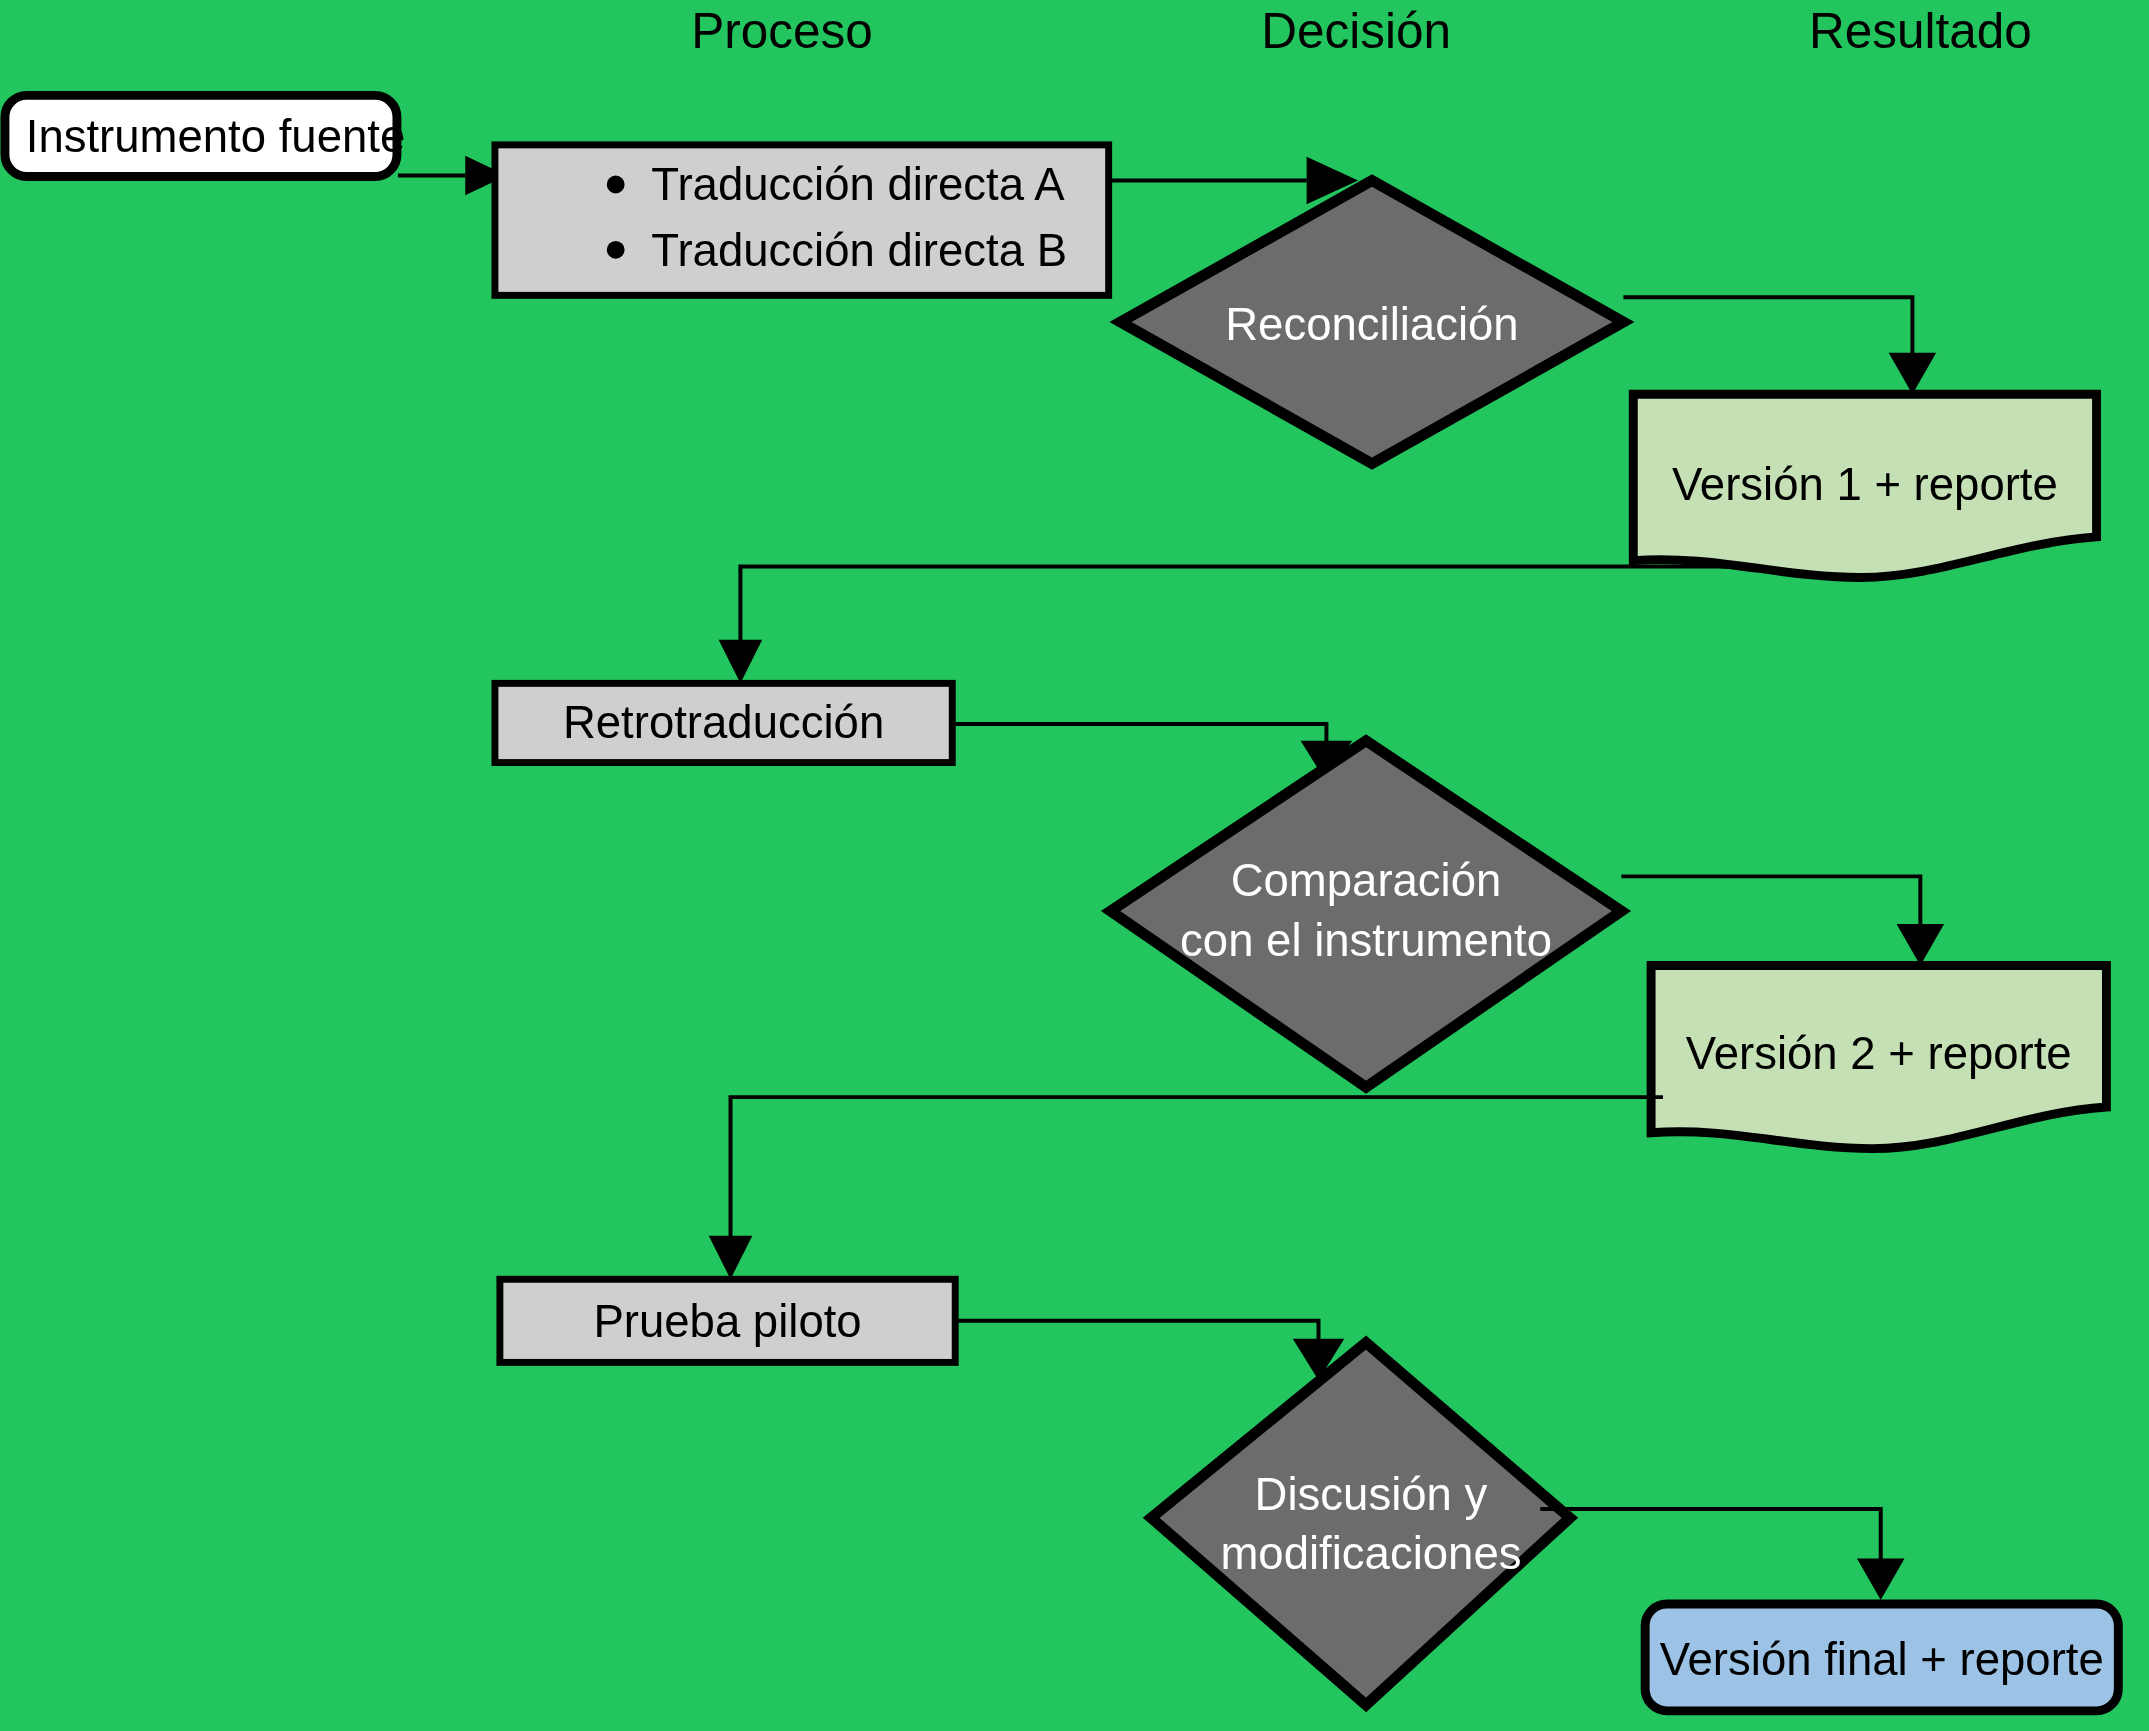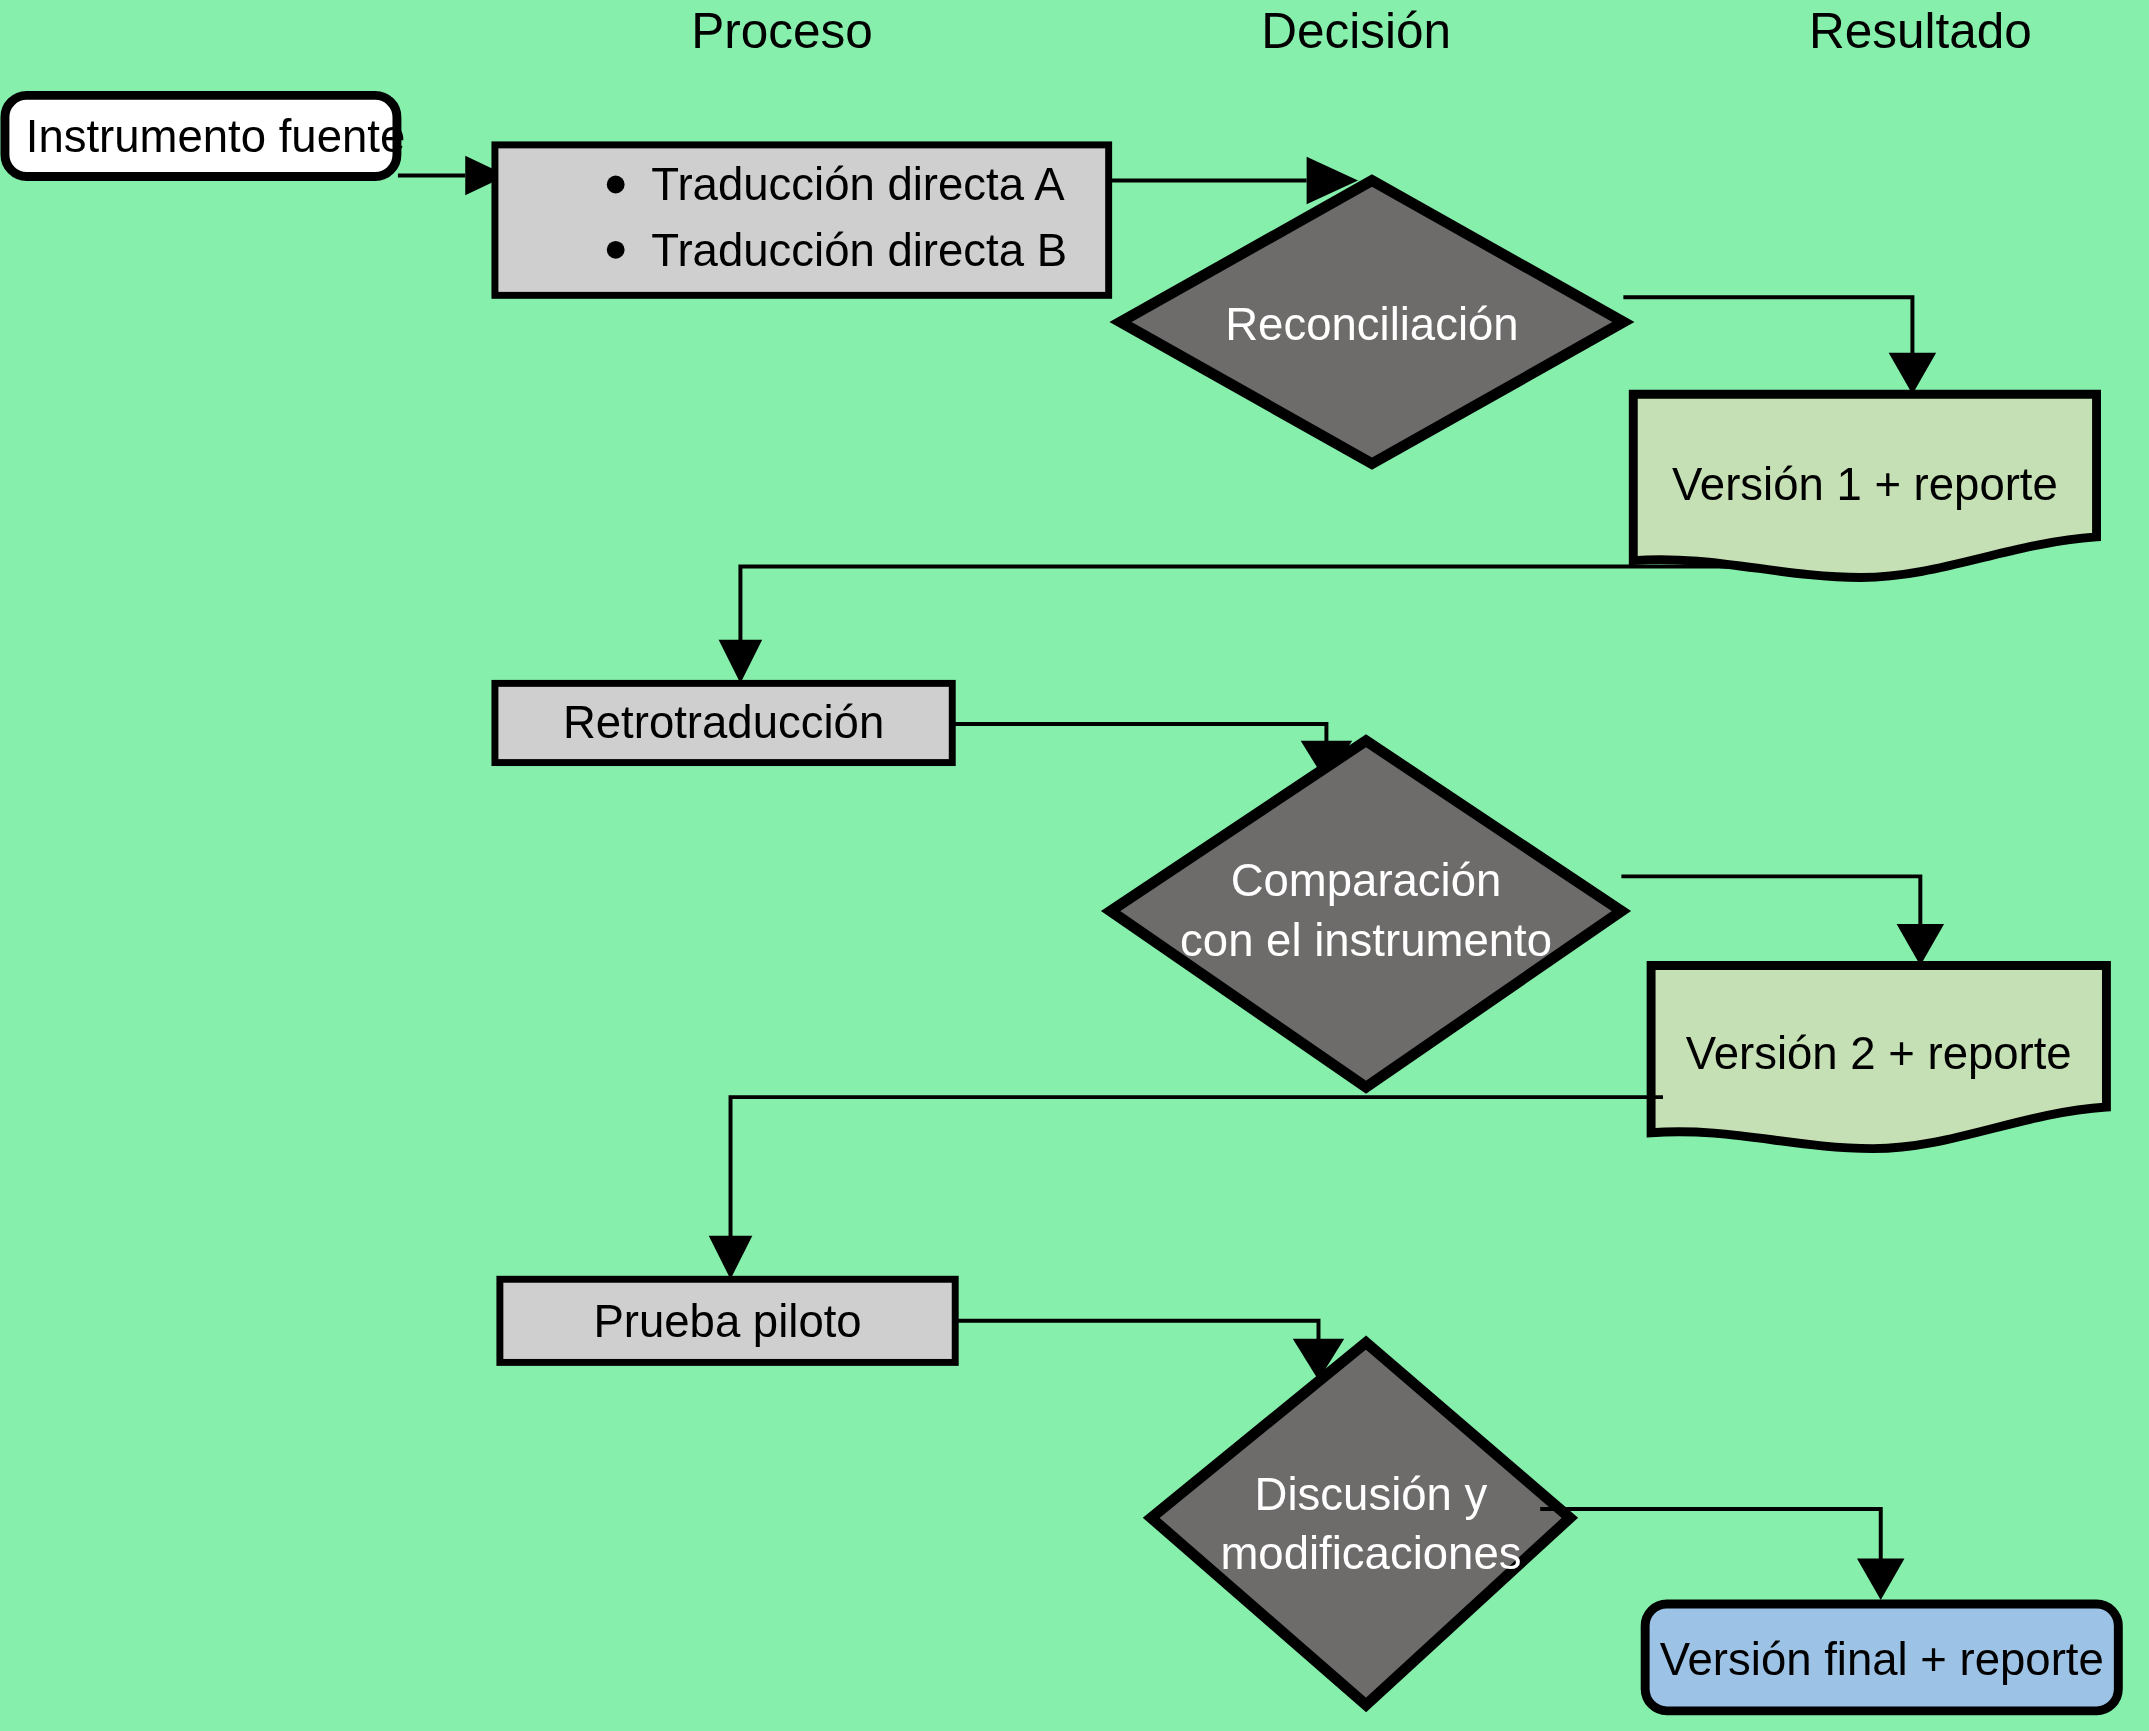--- a/index.html
+++ b/index.html
@@ -11,7 +11,7 @@
     position: relative;
     width: 2149px;
     height: 1732px;
-    background: #86efac;
+    background: #22c55e;
     overflow: hidden;
     font-family: "Liberation Sans", sans-serif;
     text-align: center;

